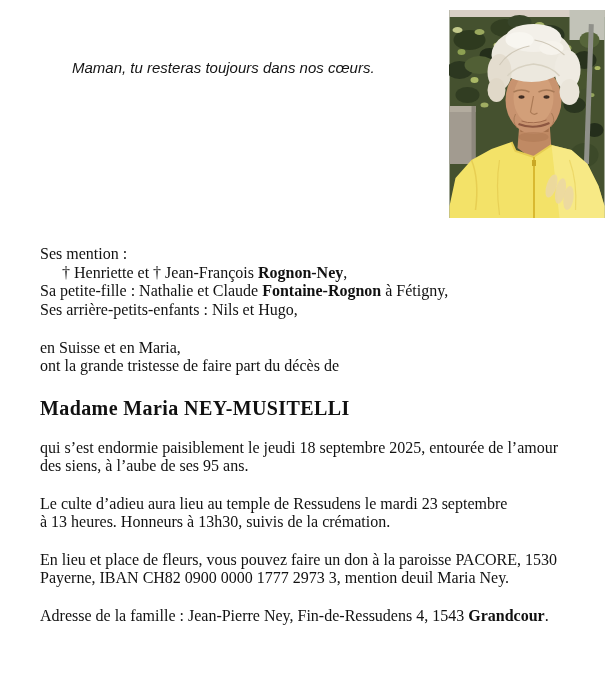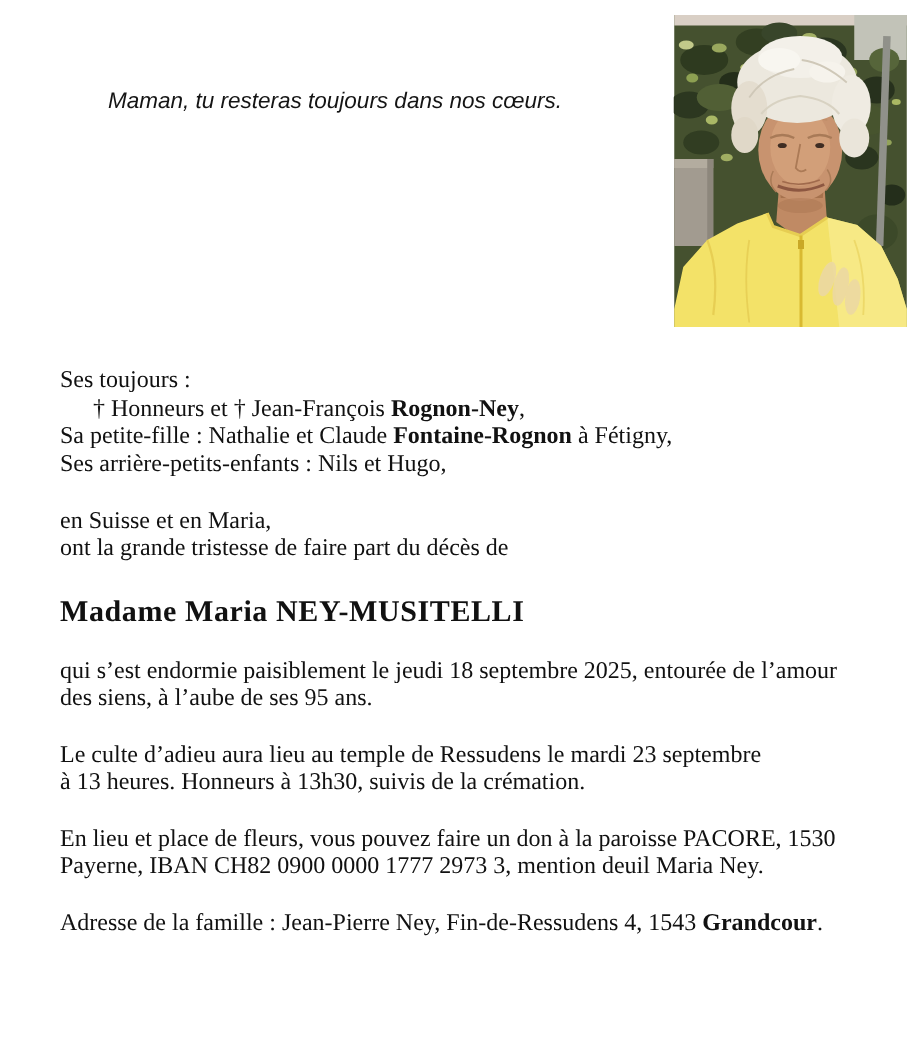--- a/index.html
+++ b/index.html
@@ -162,7 +162,7 @@
 
   <div class="body">
     <div class="para">
-        <div class="line"><span>Ses toujours :</span></div>
+        <div class="line"><span>Ses mention :</span></div>
         <div class="line indent"><span>† Honneurs et † Jean-François </span><span class="b">Rognon-Ney</span><span>,</span></div>
         <div class="line"><span>Sa petite-fille : Nathalie et Claude </span><span class="b">Fontaine-Rognon</span><span> à Fétigny,</span></div>
         <div class="line"><span>Ses arrière-petits-enfants : Nils et Hugo,</span></div>

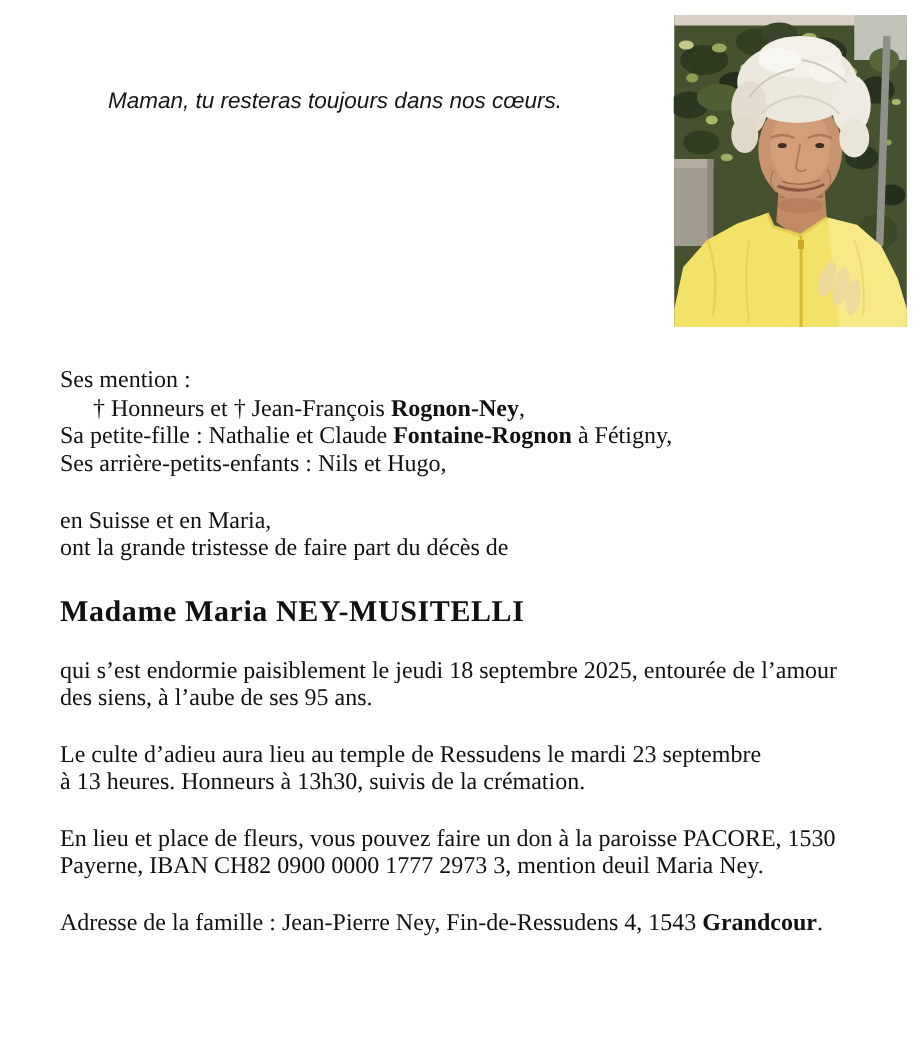--- a/index.html
+++ b/index.html
@@ -163,7 +163,7 @@
   <div class="body">
     <div class="para">
         <div class="line"><span>Ses mention :</span></div>
-        <div class="line indent"><span>† Honneurs et † Jean-François </span><span class="b">Rognon-Ney</span><span>,</span></div>
+        <div class="line indent"><span>† Henriette et † Jean-François </span><span class="b">Rognon-Ney</span><span>,</span></div>
         <div class="line"><span>Sa petite-fille : Nathalie et Claude </span><span class="b">Fontaine-Rognon</span><span> à Fétigny,</span></div>
         <div class="line"><span>Ses arrière-petits-enfants : Nils et Hugo,</span></div>
       </div>

